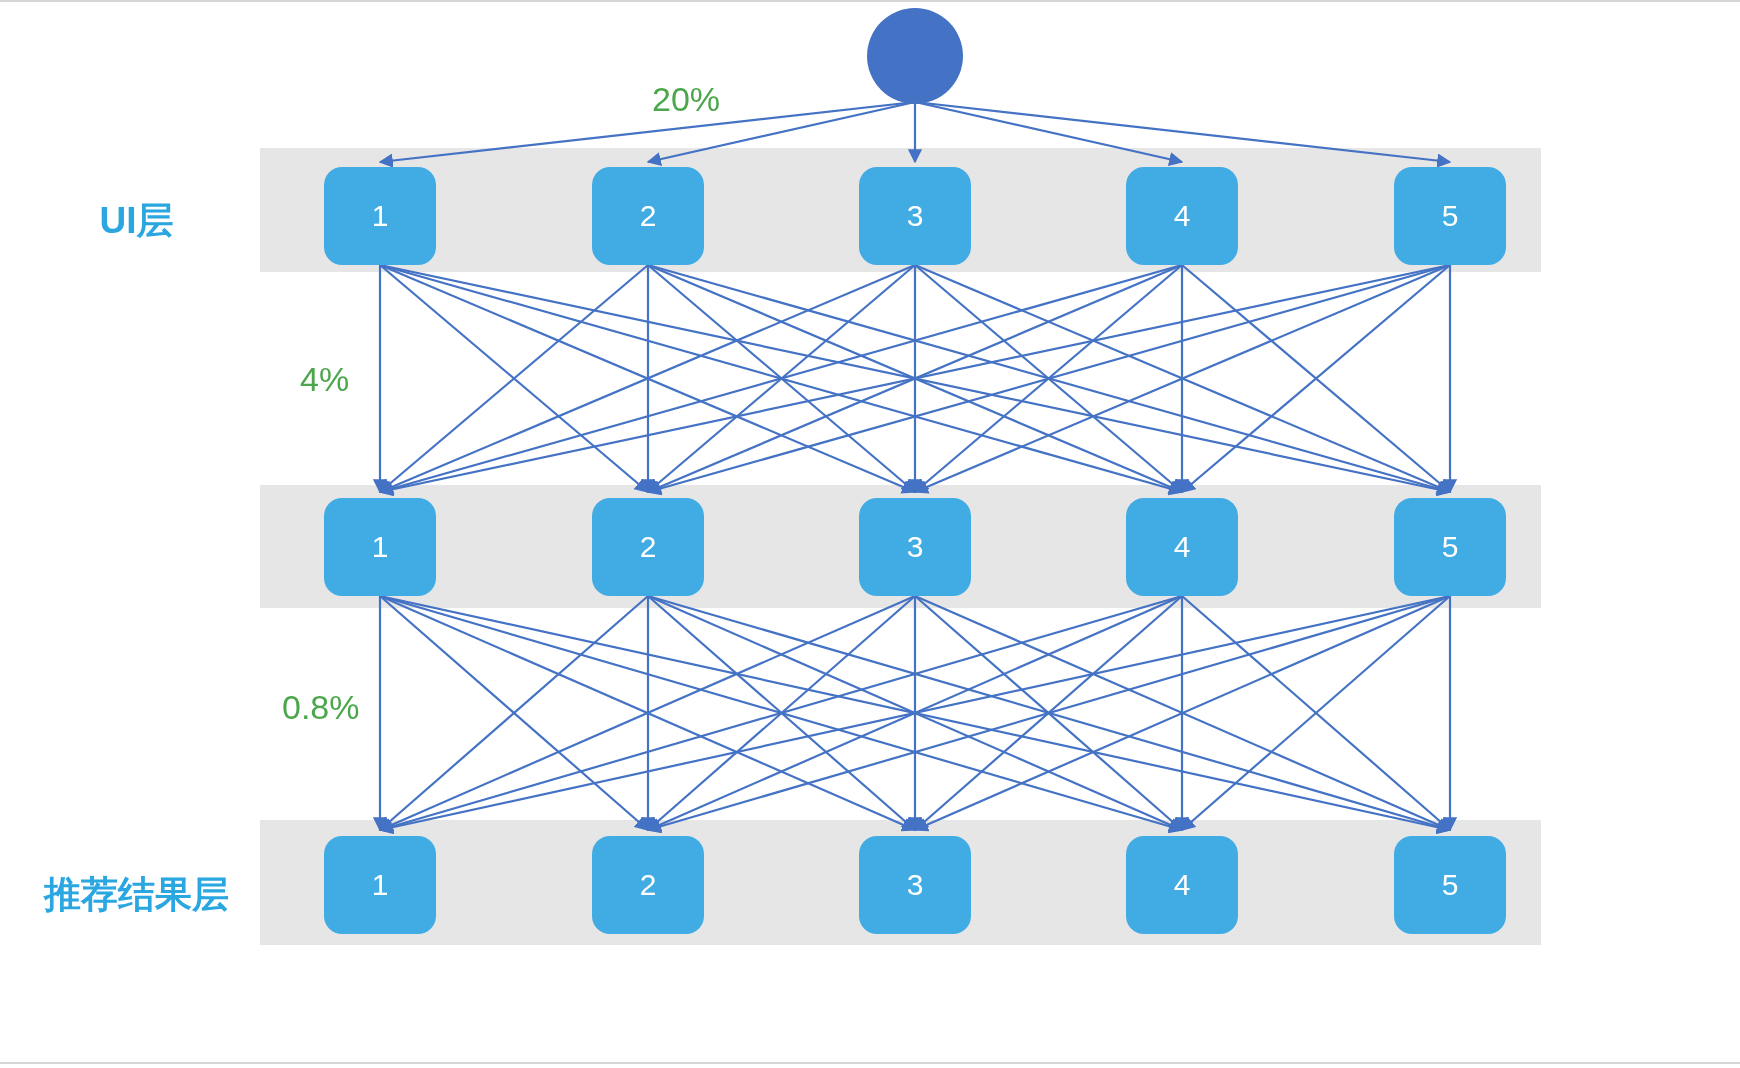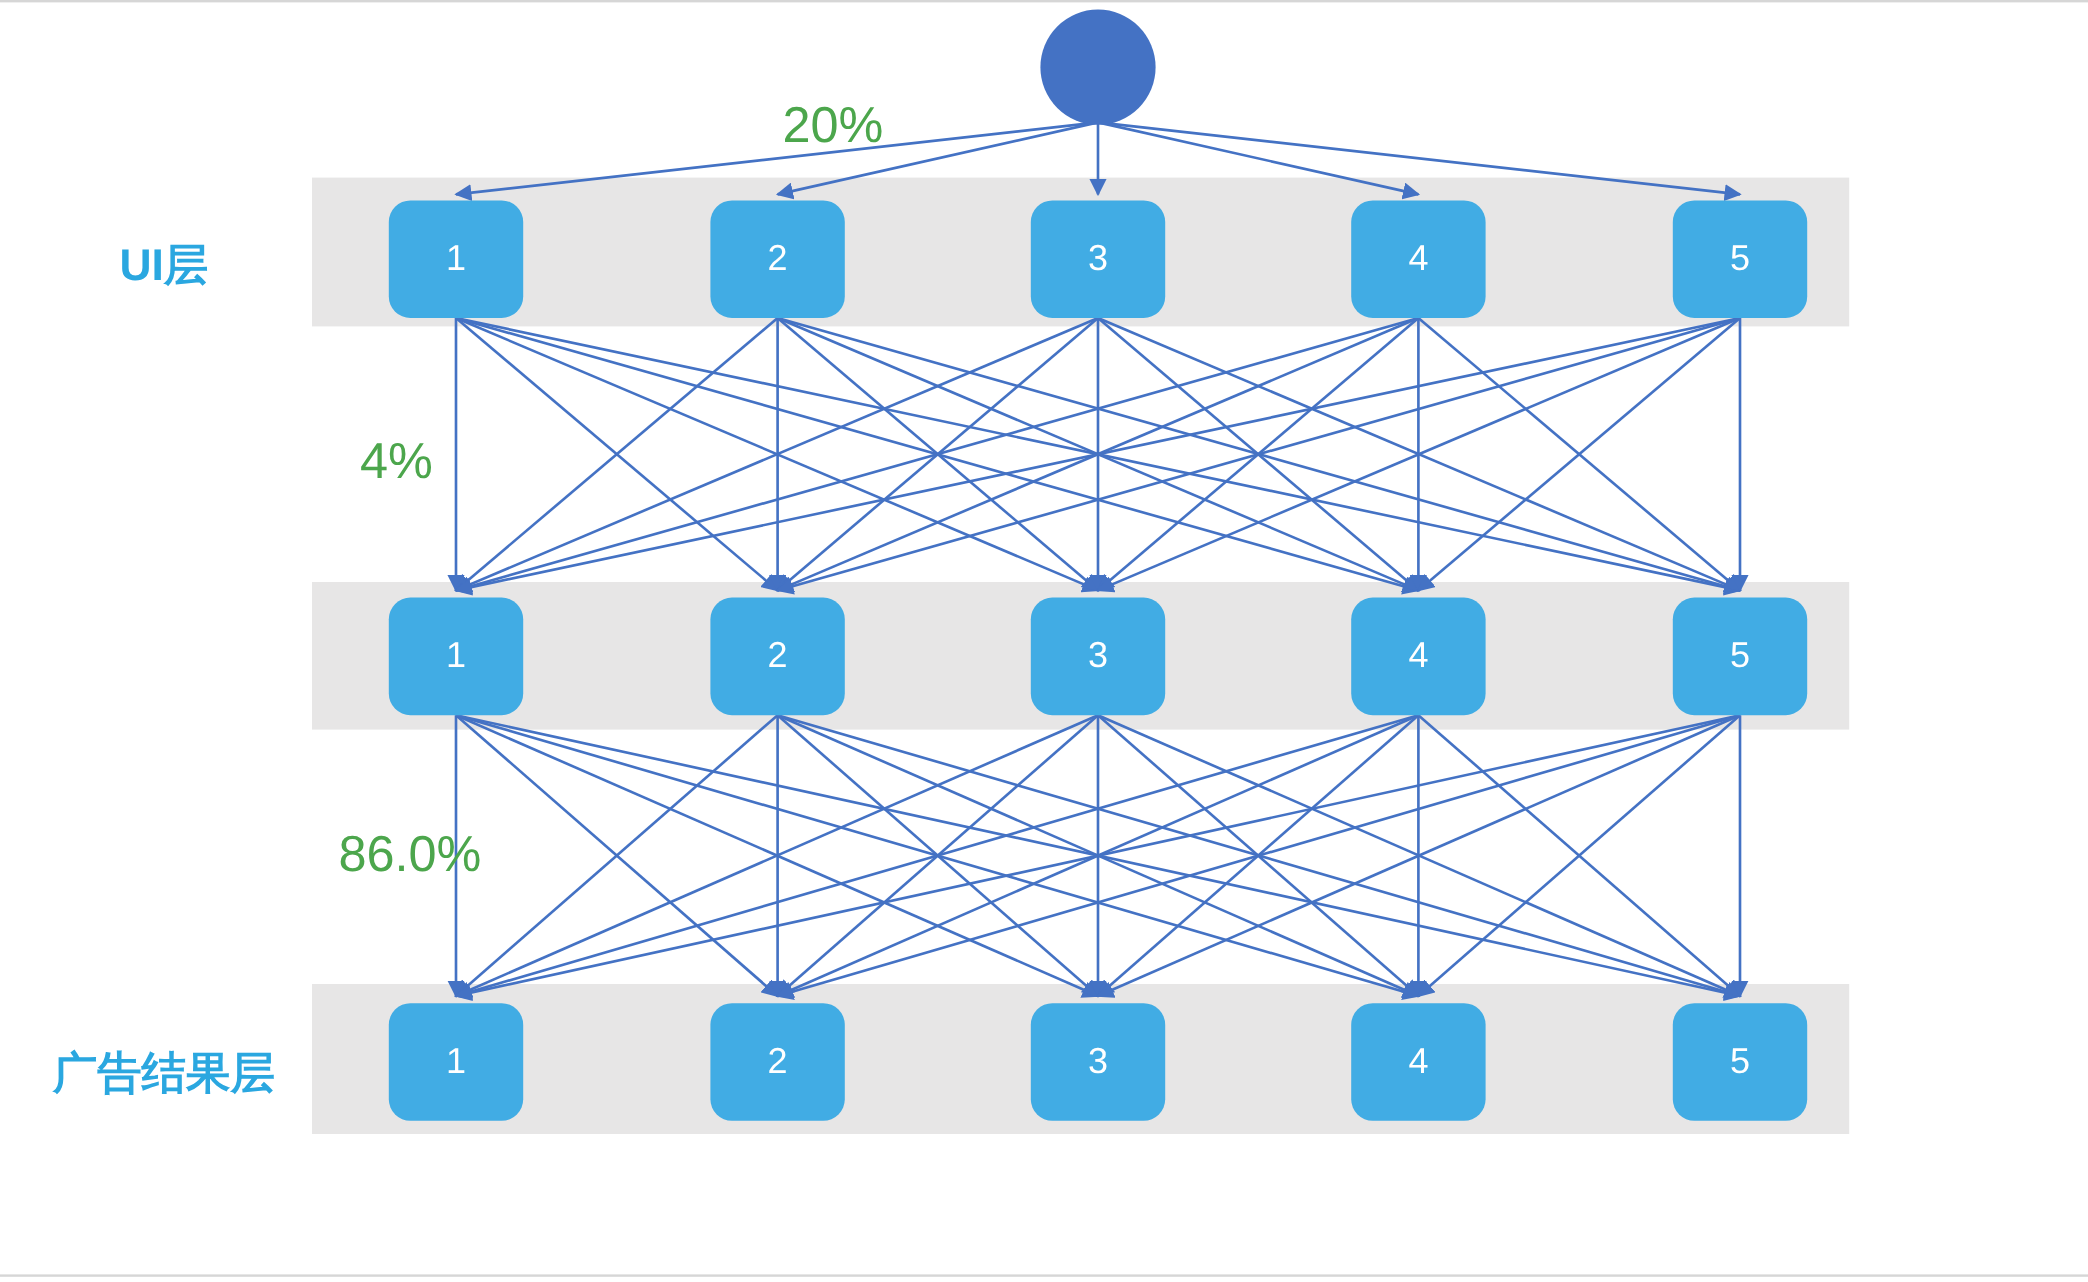--- a/index.html
+++ b/index.html
@@ -23,7 +23,7 @@
   .ll0{top:196px;}
   .ll1{top:528px;}
   .ll2{top:870px;}
-  .pct{position:absolute;color:var(--pct,#4ca64c);font-size:42px;}
+  .pct{position:absolute;color:var(--pct,#4ca64c);font-size:34px;}
   .pct0{left:652px;top:80px;}
   .pct1{left:300px;top:360px;}
   .pct2{left:282px;top:688px;}

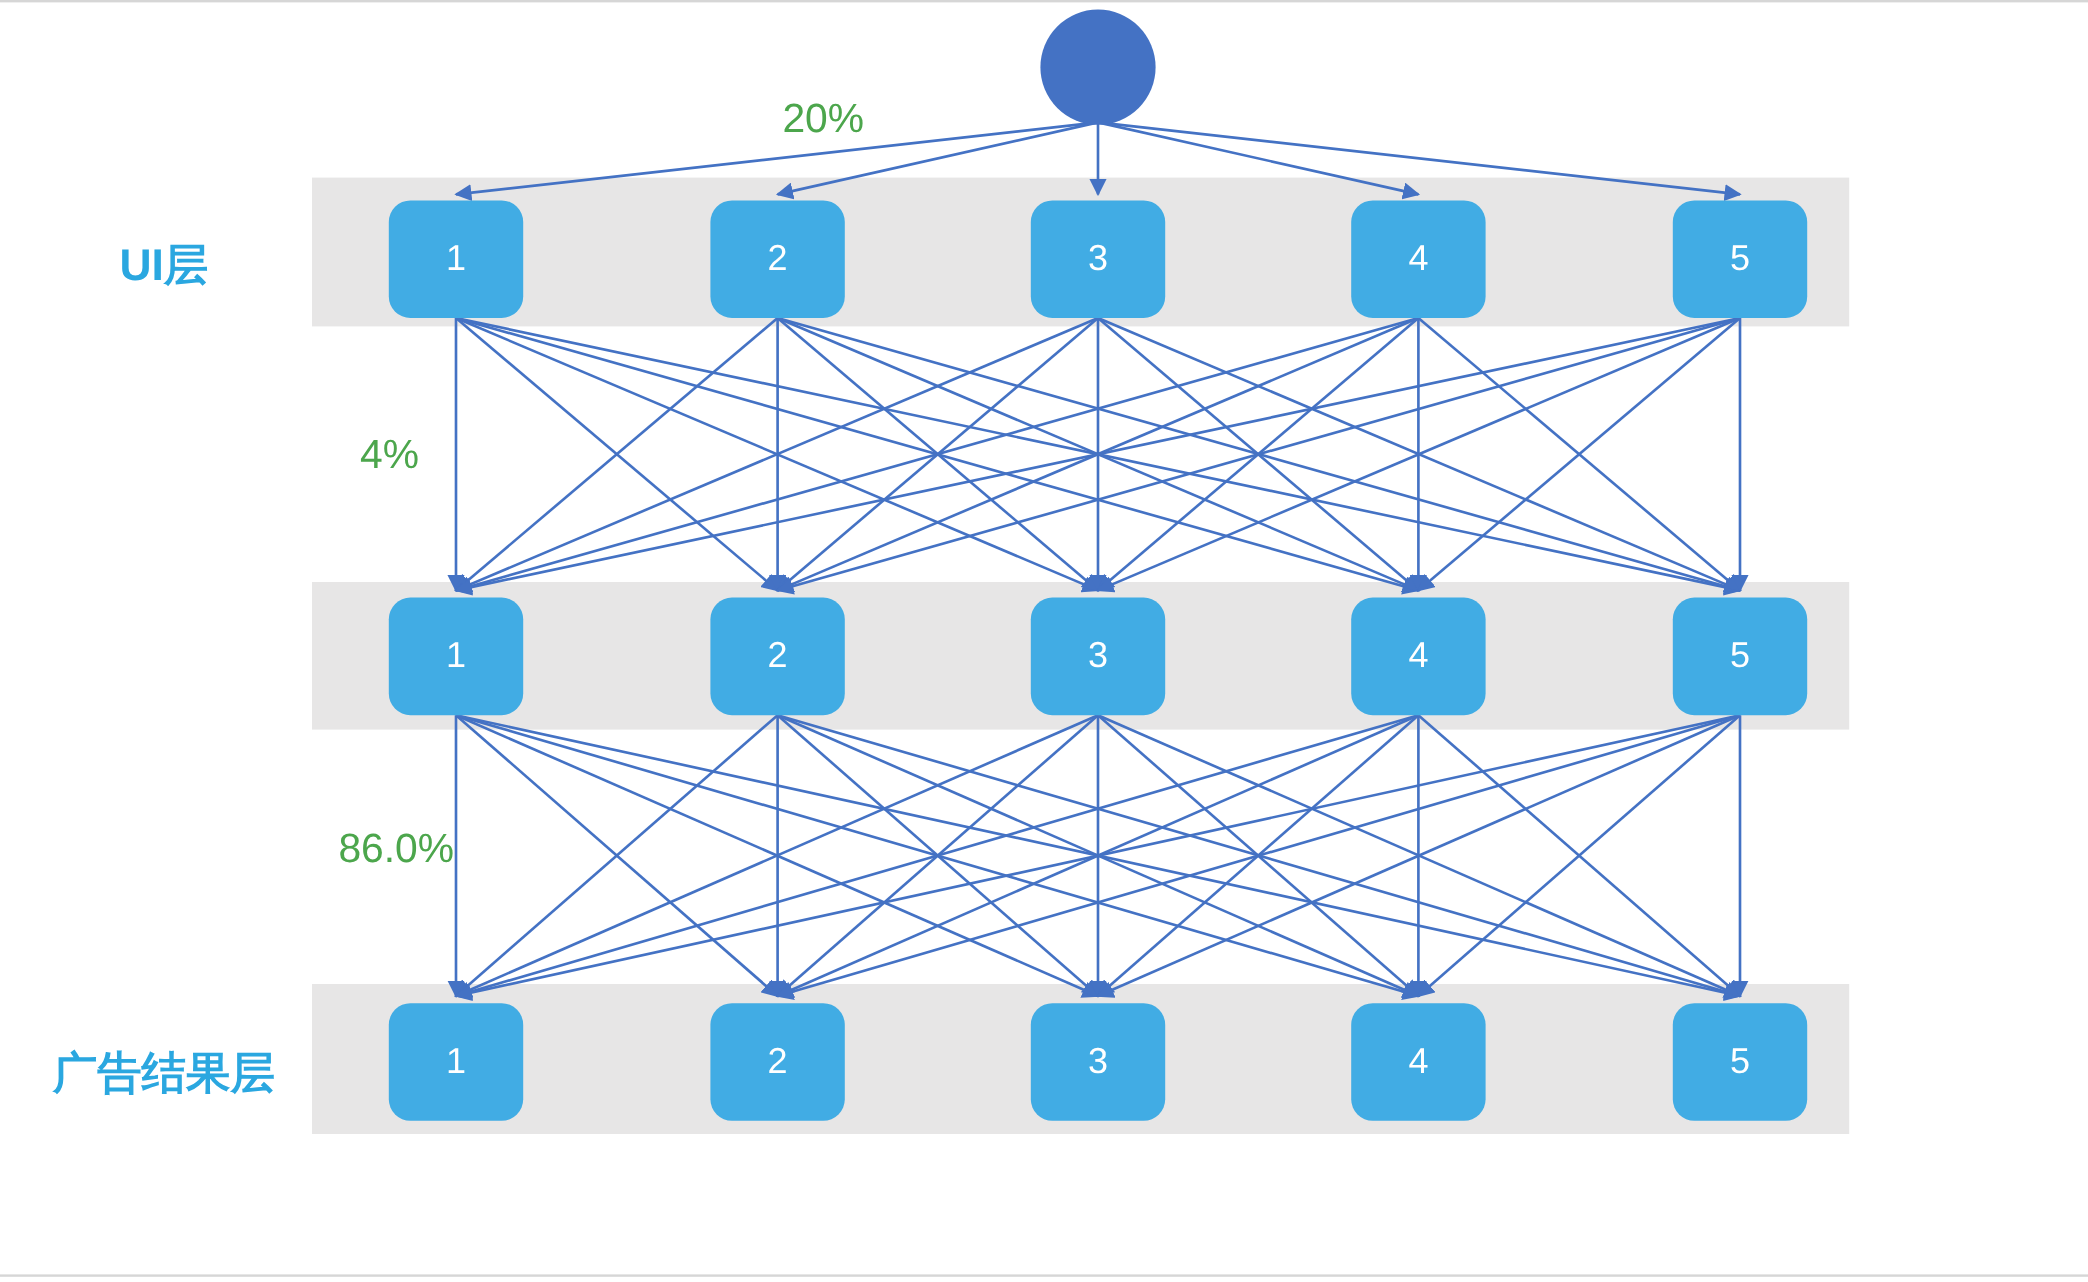--- a/index.html
+++ b/index.html
@@ -112,7 +112,7 @@
 
   <div class="pct pct0">20%</div>
   <div class="pct pct1">4%</div>
-  <div class="pct pct2">86.0%</div>
+  <div class="pct pct2">0.8%</div>
 
   <div class="node" style="left:324px;top:167px">1</div>
   <div class="node" style="left:592px;top:167px">2</div>

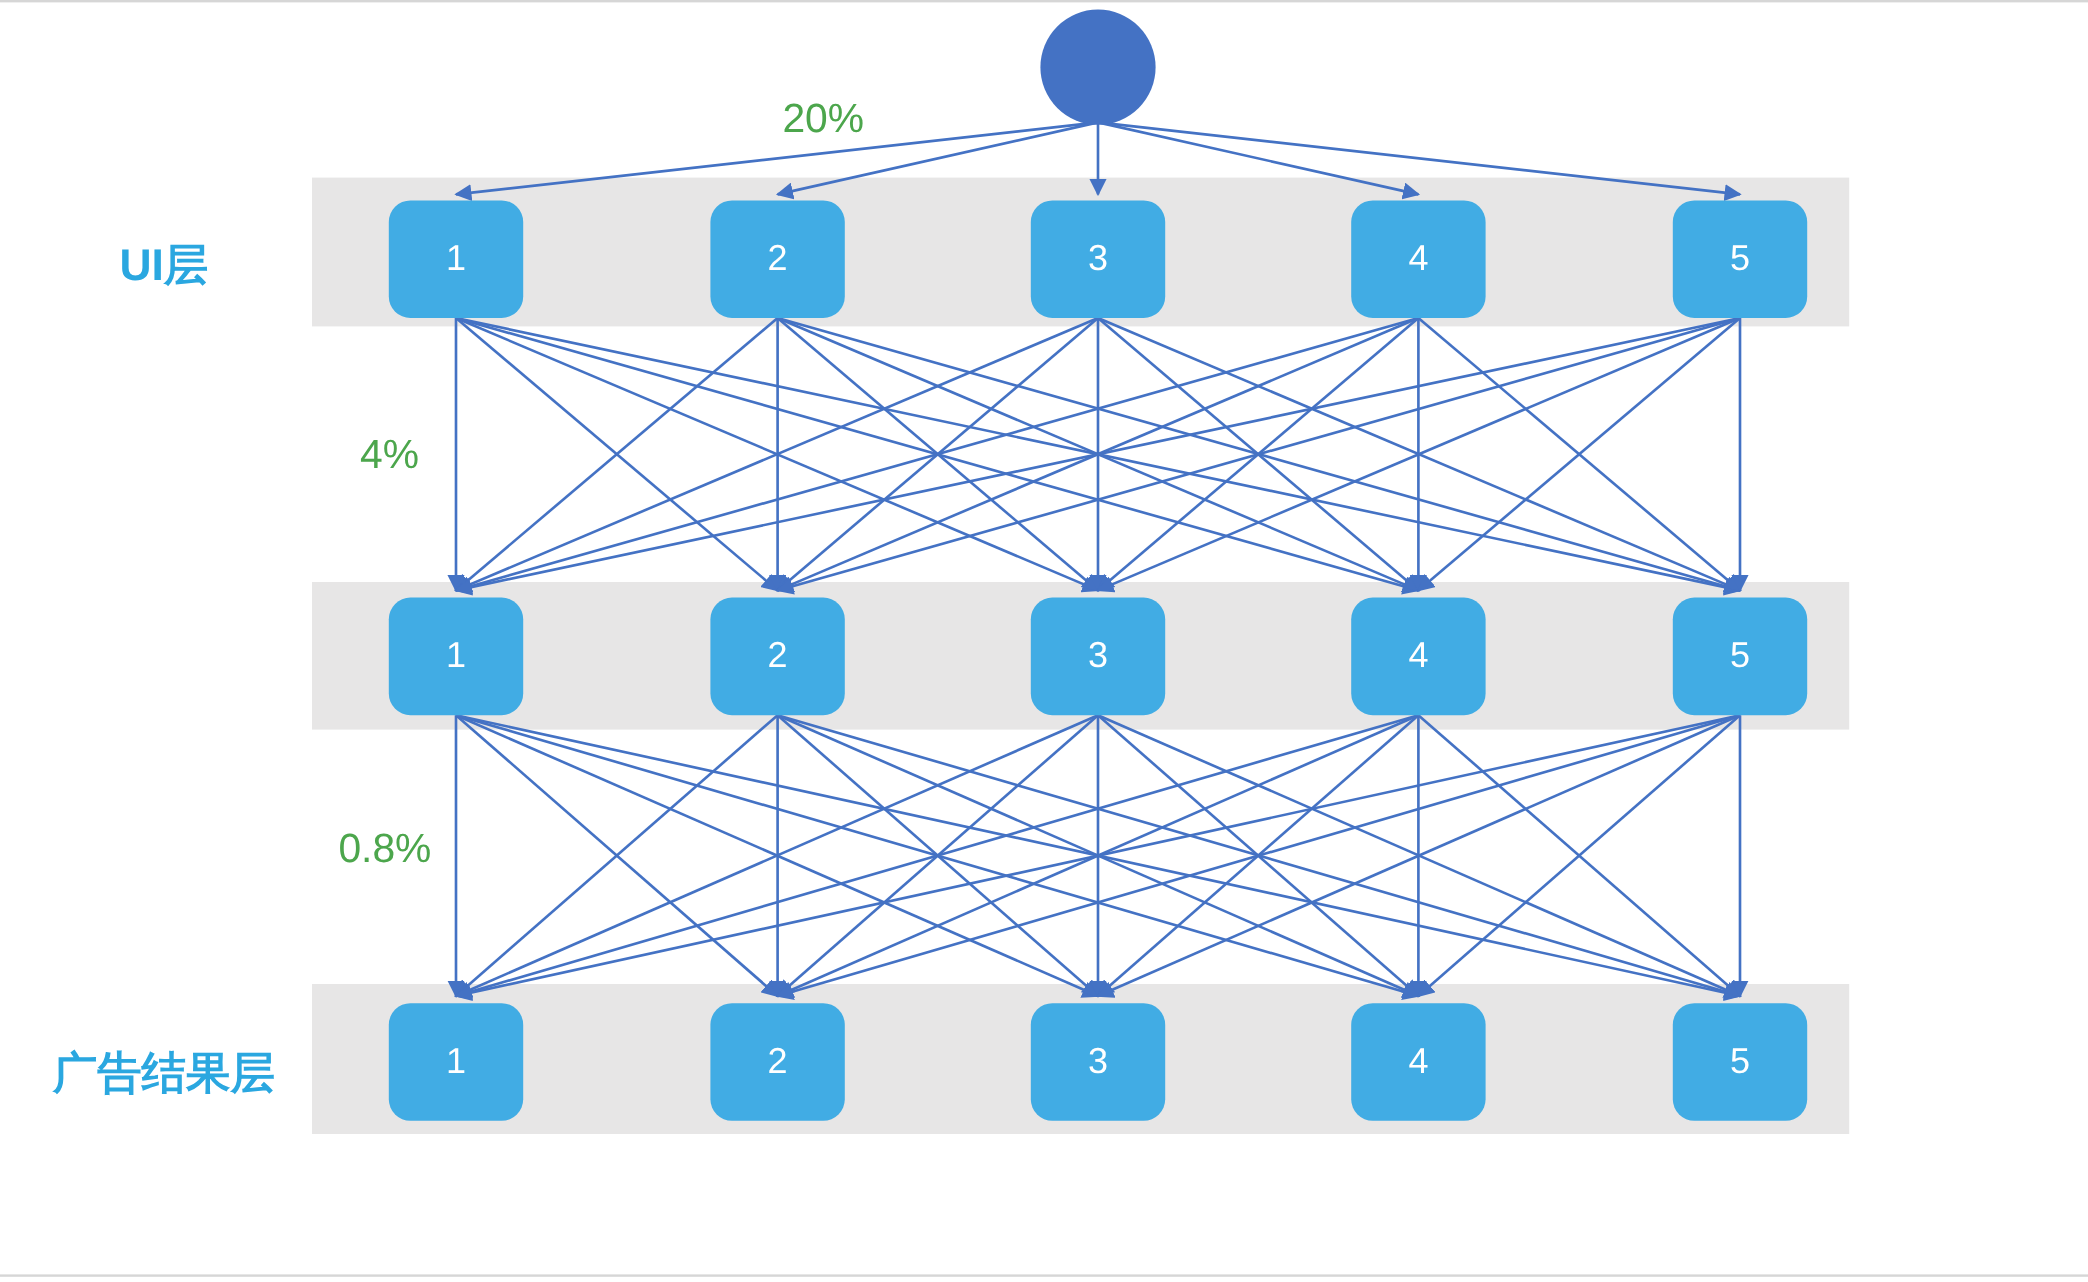--- a/index.html
+++ b/index.html
@@ -108,7 +108,7 @@
   <div class="root-node"></div>
 
   <div class="layer-label ll0">UI层</div>
-  <div class="layer-label ll2">广告结果层</div>
+  <div class="layer-label ll2">推荐结果层</div>
 
   <div class="pct pct0">20%</div>
   <div class="pct pct1">4%</div>

